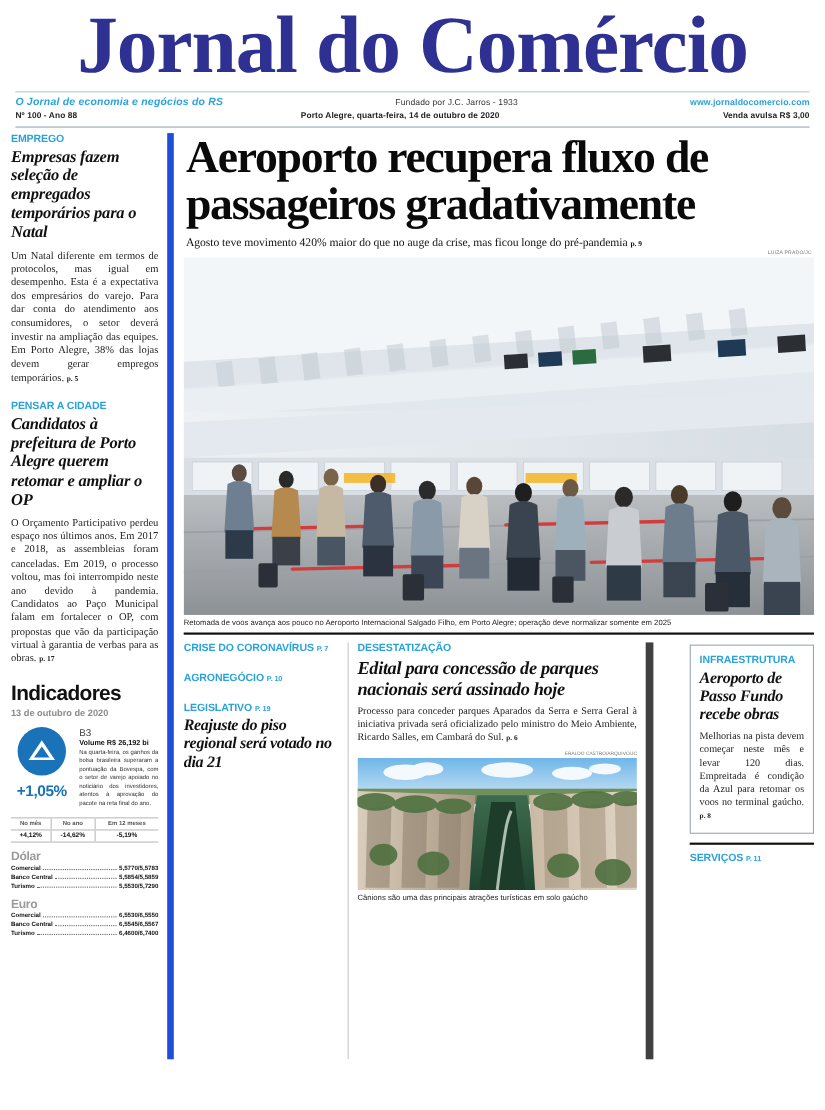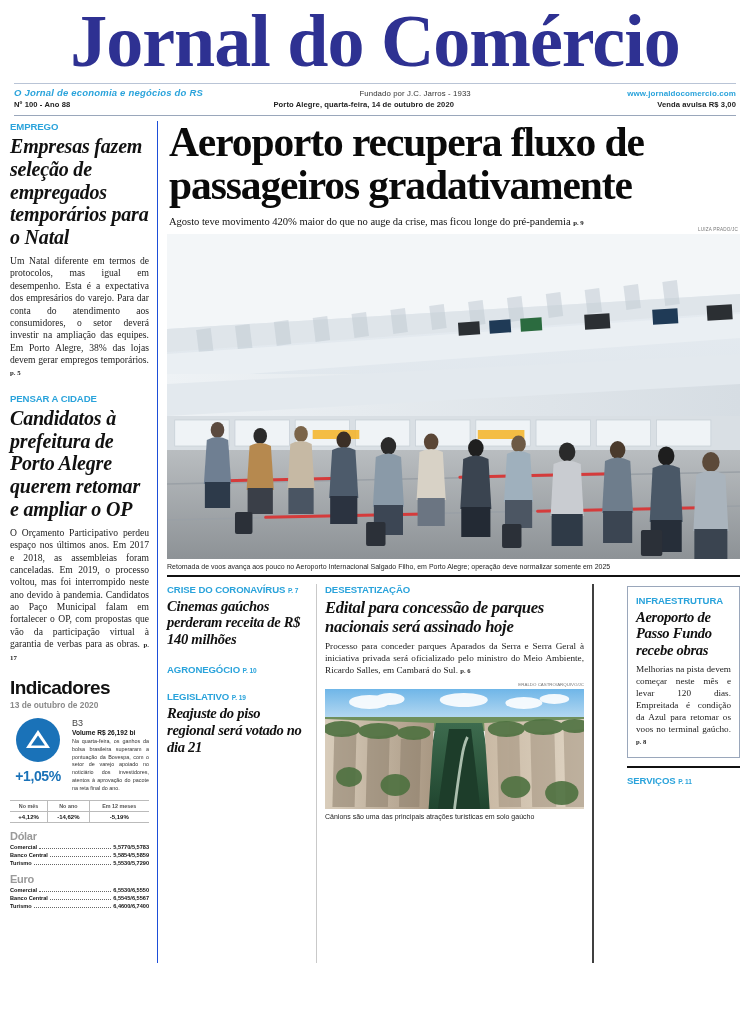--- a/index.html
+++ b/index.html
@@ -55,7 +55,7 @@
     margin-top:5px;
     height:842px;
   }
-  .col-left { padding-right:8px; border-right:1px solid #1d4ed8; }
+  .col-left { padding-right:8px; border-right:6px solid #1d4ed8; }
   .col-right { padding-left:9px; display:flex; flex-direction:column; }
 
   

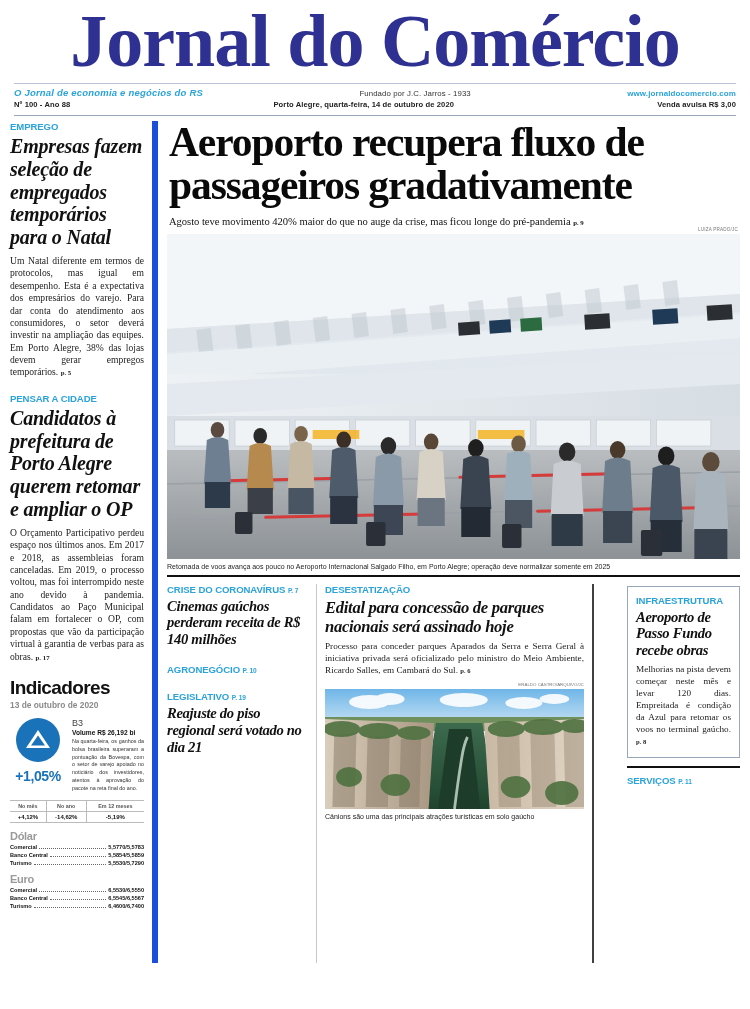--- a/index.html
+++ b/index.html
@@ -70,7 +70,7 @@
   .subhead {
     font-family:"Liberation Serif", serif;
     font-style:italic; font-weight:700;
-    font-size:20px; line-height:1.14; color:#111;
+    font-size:15px; line-height:1.14; color:#111;
     letter-spacing:-0.2px;
   }
   .deck {

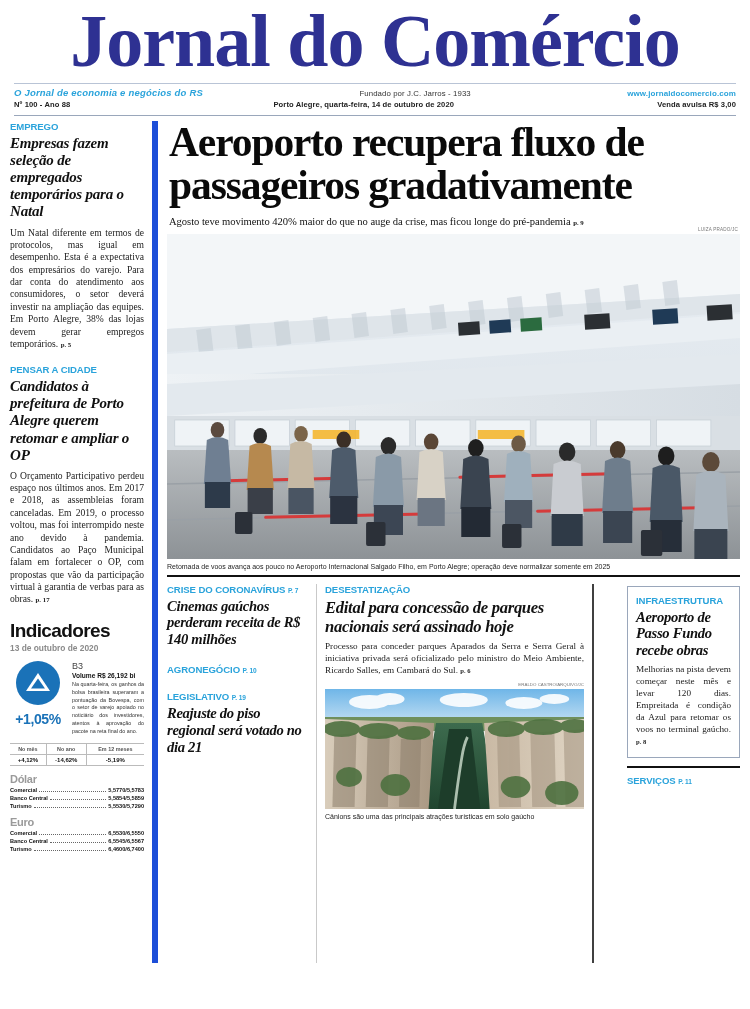--- a/index.html
+++ b/index.html
@@ -194,7 +194,7 @@
   }
   .bcol { padding:0 8px; }
   .bcol.b1 { padding-left:0; border-right:1px solid #c9c9c9; }
-  .bcol.b2 { border-right:2px solid #404040; }
+  .bcol.b2 { border-right:7px solid #404040; }
   .bcol.b3c { padding-right:0;margin-left:25px; }
 
   .b-head {

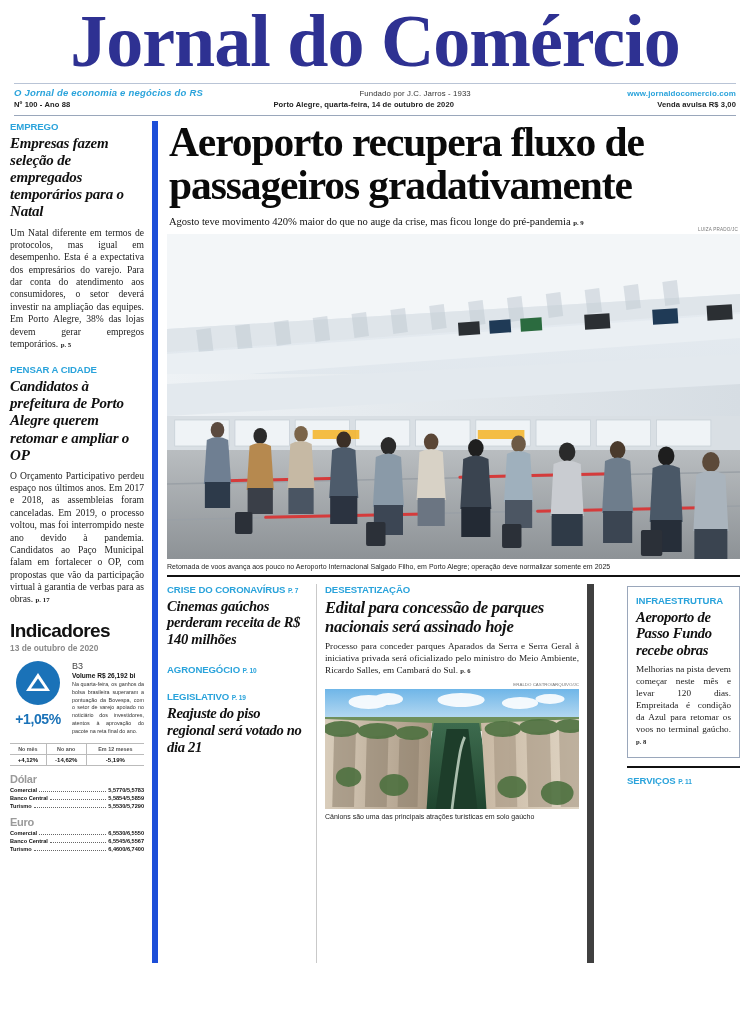--- a/index.html
+++ b/index.html
@@ -514,7 +514,6 @@
         <div class="bcol b1">
           <div class="b-story">
             <div class="kicker"><span>CRISE DO CORONAVÍRUS</span> <span class="pg">p. 7</span></div>
-            <div class="b-head">Cinemas gaúchos perderam receita de R$ 140 milhões</div>
           </div>
           <div class="b-story">
             <div class="kicker"><span>AGRONEGÓCIO</span> <span class="pg">p. 10</span></div>

